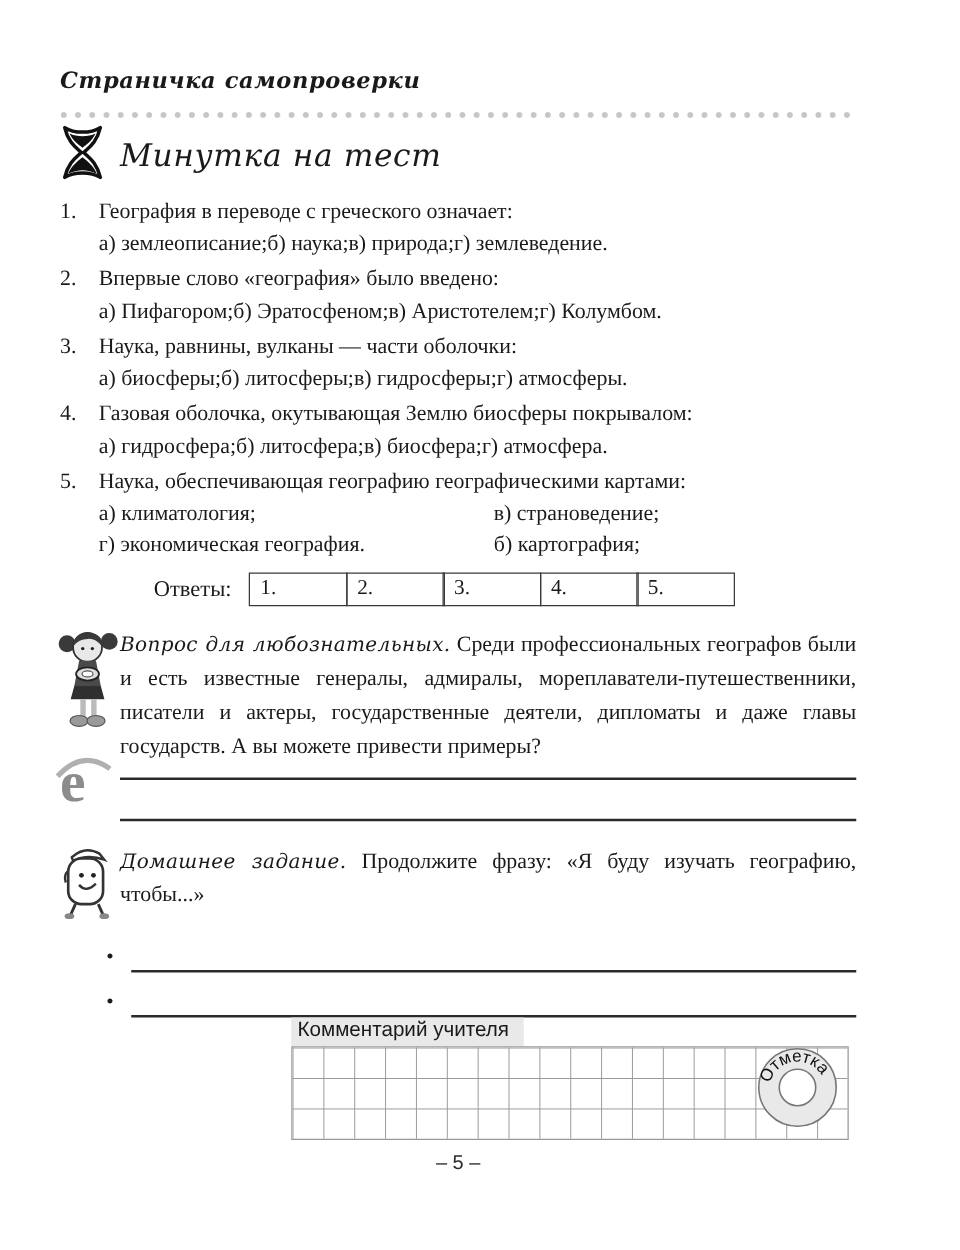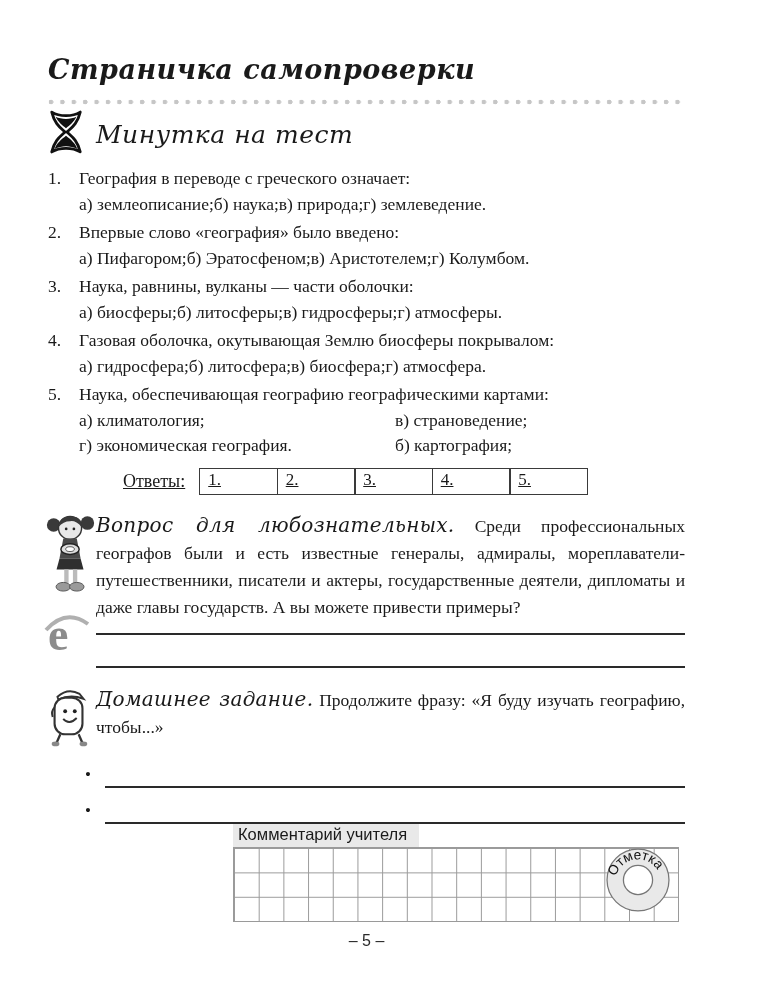--- a/index.html
+++ b/index.html
@@ -15,7 +15,7 @@
   .hdr{
     font-family:"DejaVu Serif",serif;
     font-style:italic;font-weight:bold;
-    font-size:27px;letter-spacing:.5px;
+    font-size:18px;letter-spacing:.5px;
   }
   .dotline{
     margin-top:14px;height:6px;width:100%;

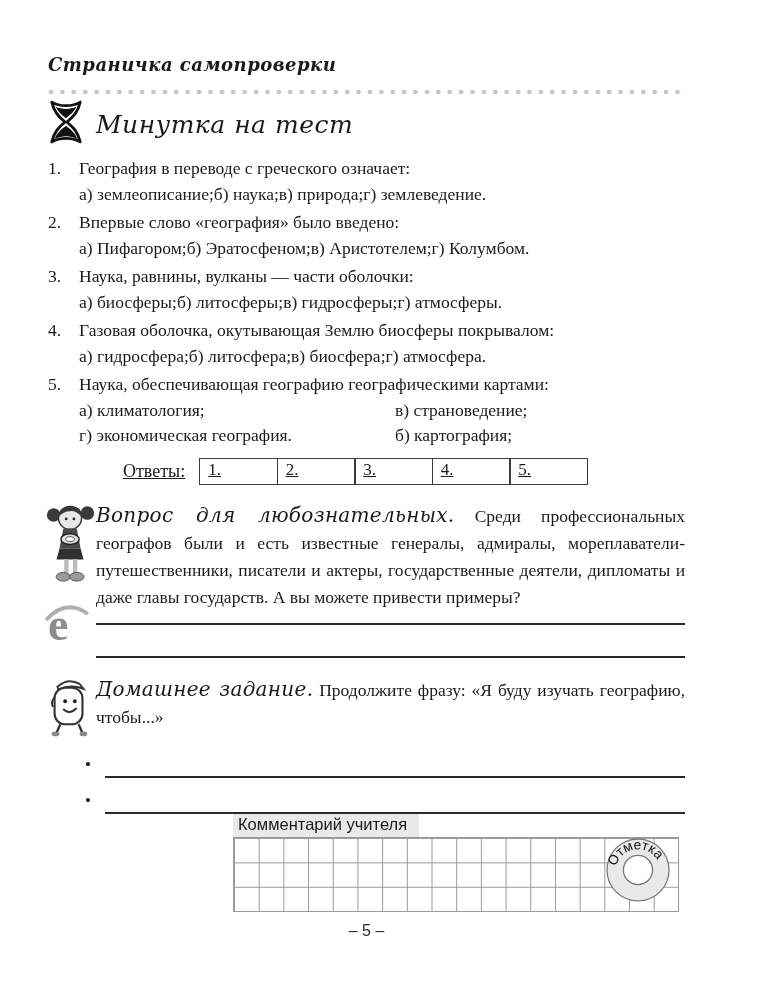--- a/index.html
+++ b/index.html
@@ -40,7 +40,7 @@
   .q-opts-2col{display:grid;grid-template-columns:316px auto;}
 
   
-  .answers-row{display:flex;align-items:center;margin:9px 0 0 75px;height:28px;text-decoration:underline;}
+  .answers-row{display:flex;align-items:center;margin:9px 0 0 75px;height:28px;}
   .answers-label{font-size:18px;margin-right:14px;}
   .ans-table{display:flex;}
   .ans-cell{

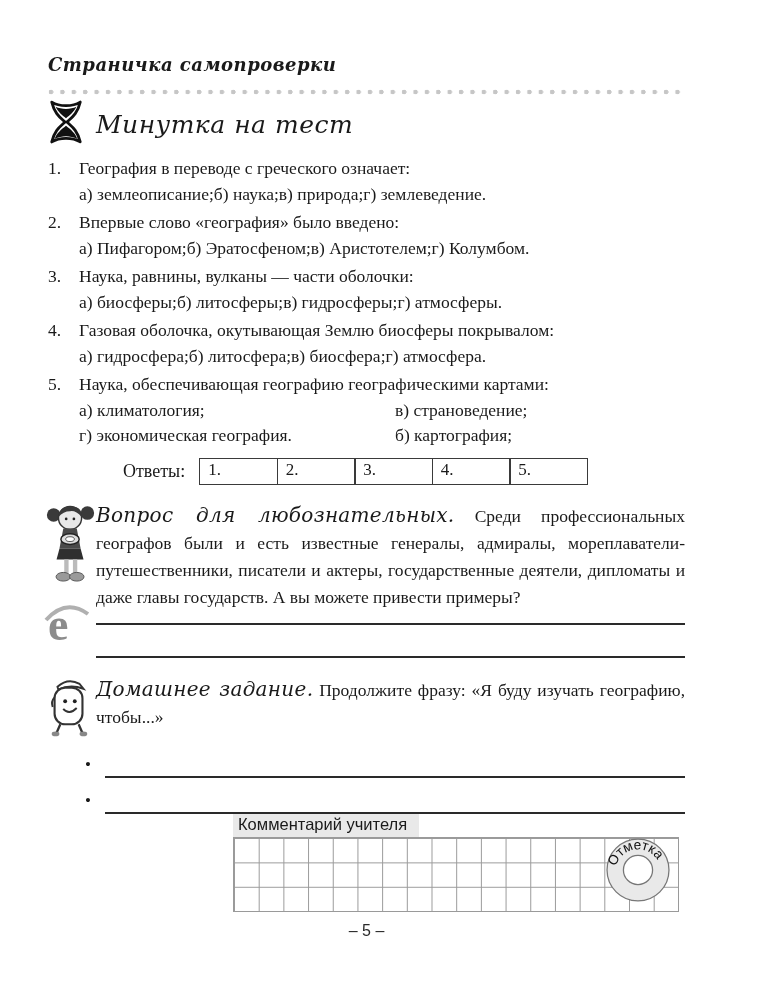--- a/index.html
+++ b/index.html
@@ -53,7 +53,7 @@
   .sect{display:flex;margin-top:16px;}
   .icon-col{width:52px;flex:none;display:flex;flex-direction:column;gap:10px;margin-left:-4px;}
   .sect-text{flex:1;text-align:justify;font-size:17.5px;line-height:27px;}
-  .inline-title{font-size:20px;letter-spacing:.3px;}
+  .inline-title{font-size:16px;letter-spacing:.3px;}
 
   .wline{border-bottom:2px solid #2a2a2a;}
   .wline.first{height:12px;}

